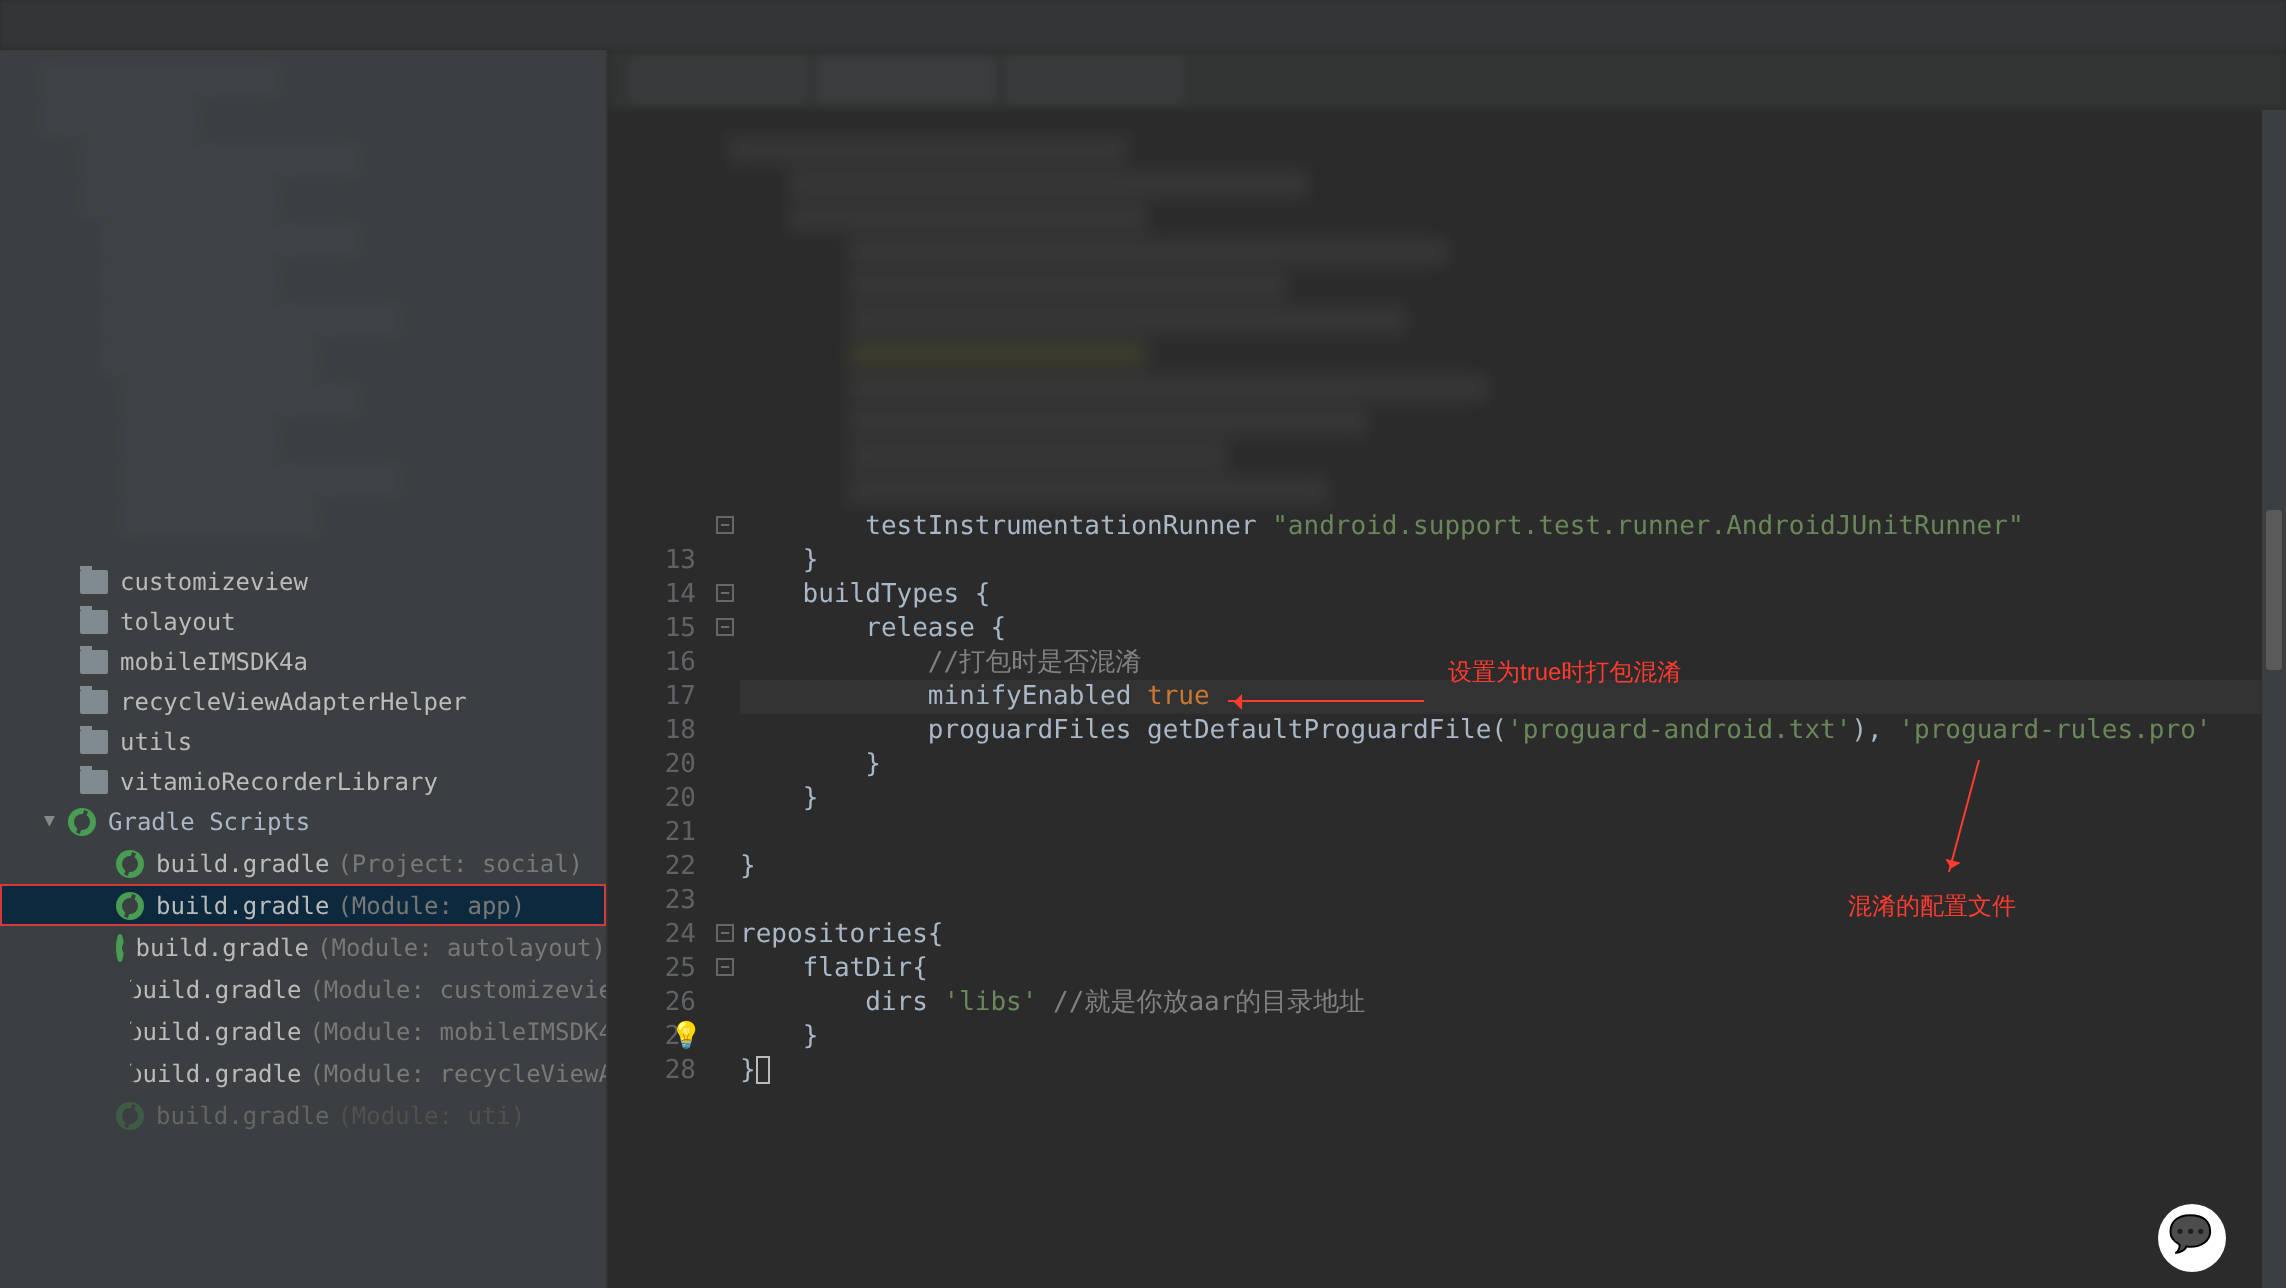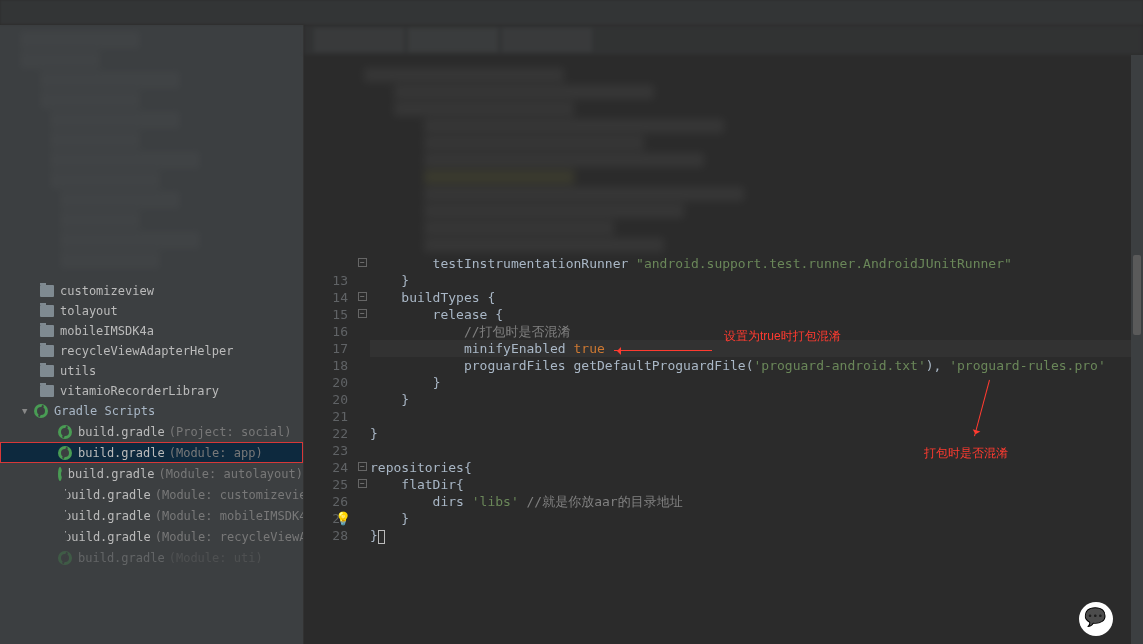--- a/index.html
+++ b/index.html
@@ -196,7 +196,7 @@
     <div class="anno" style="top:303px; left:420px;">设置为true时打包混淆</div>
     <div class="arrow-line" style="top:325px; left:310px; width:98px; transform:scaleX(-1);"></div>
 
-    <div class="anno" style="top:420px; left:620px;">打包时是否混淆</div>
+    <div class="anno" style="top:420px; left:620px;">混淆的配置文件</div>
     <div class="arrow-diag" style="top:355px; left:685px; height:58px; transform:rotate(15deg);"></div>
 
     <div class="scrollbar">

